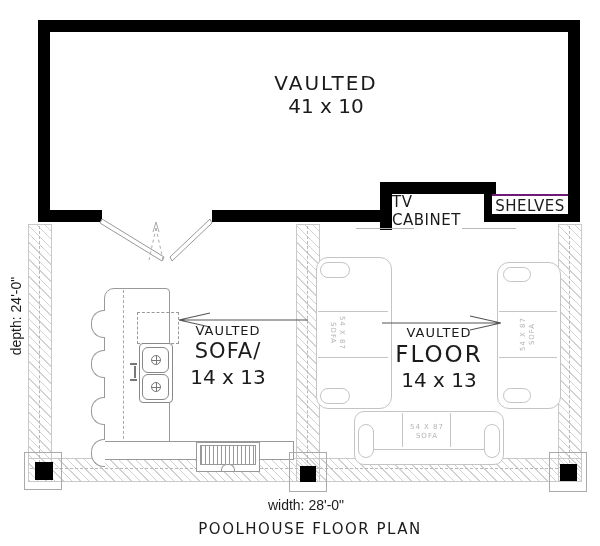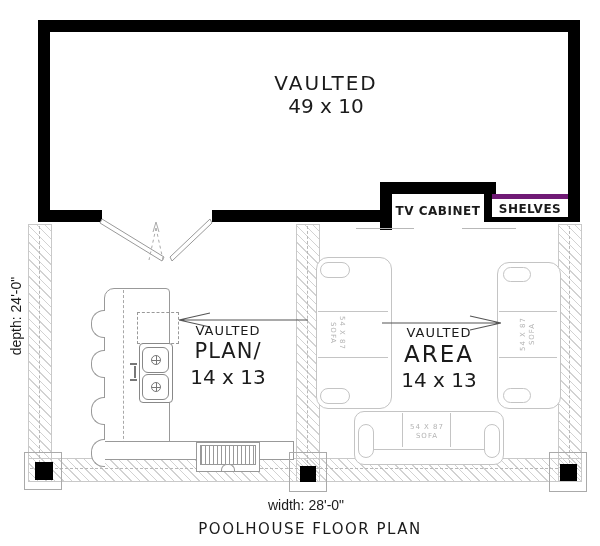--- a/index.html
+++ b/index.html
@@ -142,7 +142,7 @@
 
   <div class="roomlabel" style="left:226px;top:72px;width:200px;">
     <div class="mid" style="font-size:20px;letter-spacing:2px;">VAULTED</div>
-    <div class="mid" style="font-size:20px;">49 x 10</div>
+    <div class="mid" style="font-size:20px;">41 x 10</div>
   </div>
 
   <div class="roomlabel" style="left:150px;top:324px;width:156px;">

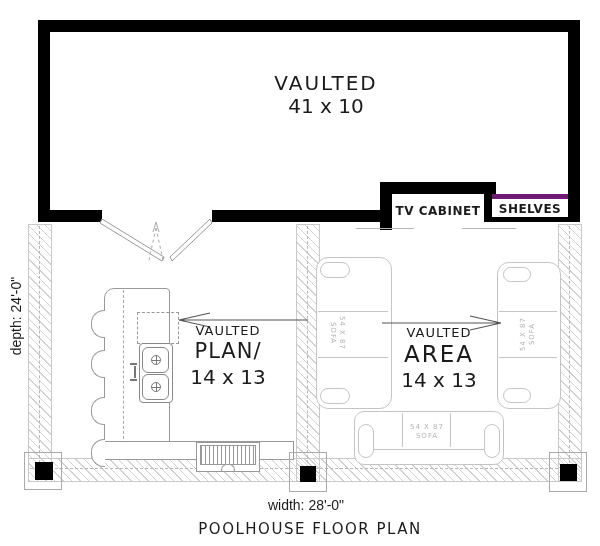--- a/index.html
+++ b/index.html
@@ -23,7 +23,7 @@
   .vaulted{font-size:13px;letter-spacing:1px;text-align:center;}
   .big{font-size:21px;letter-spacing:1px;}
   .mid{font-size:20px;}
-  .small-label{font-size:12px;letter-spacing:0.5px;font-weight:bold;}
+  .small-label{font-size:15px;letter-spacing:0.5px;}
   .sofatext{position:absolute;font-size:7px;line-height:9px;color:#b3b3b3;
             text-align:center;letter-spacing:1px;white-space:nowrap;}
   .dim{font-size:14px;font-family:"Liberation Sans","DejaVu Sans",sans-serif;}

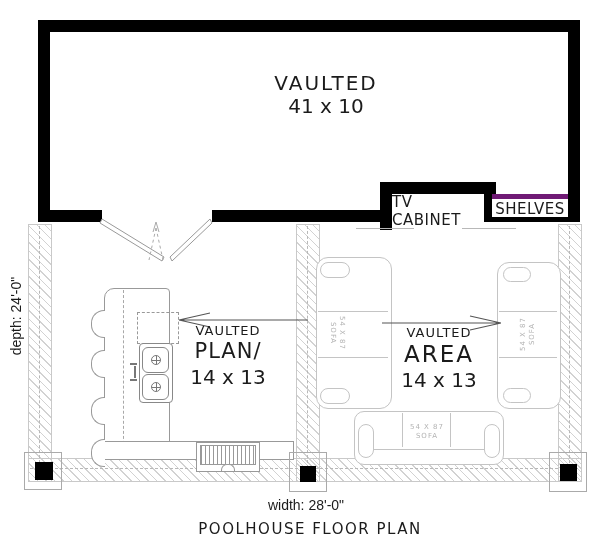--- a/index.html
+++ b/index.html
@@ -121,7 +121,7 @@
   <div class="wall" style="left:484px;top:182px;width:12px;height:40px;"></div>
   <div class="abs small-label" style="left:392px;top:194px;width:92px;height:34px;background:#fff;display:flex;align-items:center;justify-content:center;">TV CABINET</div>
 
-  <div class="abs small-label" style="left:492px;top:194px;width:76px;height:16px;border-top:5px solid #701a75;background:#fff;display:flex;align-items:center;justify-content:center;padding-top:2px;">SHELVES</div>
+  <div class="abs small-label" style="left:492px;top:194px;width:76px;height:16px;border-top:2px solid #701a75;background:#fff;display:flex;align-items:center;justify-content:center;padding-top:2px;">SHELVES</div>
 
   <div class="glin" style="left:356px;top:228px;width:58px;height:1px;"></div>
   <div class="glin" style="left:462px;top:228px;width:54px;height:1px;"></div>

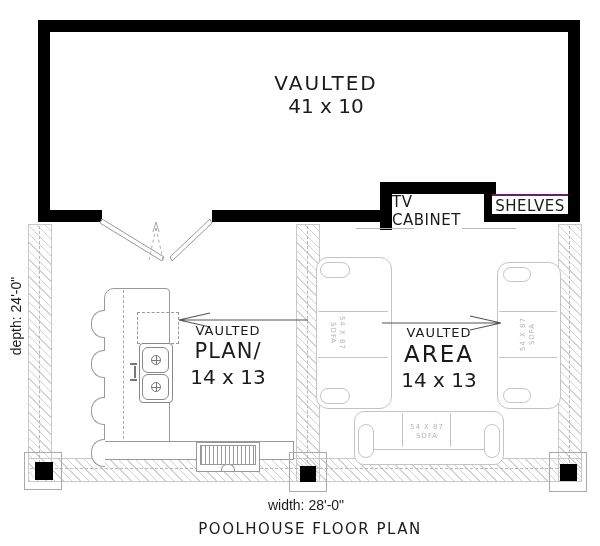--- a/index.html
+++ b/index.html
@@ -147,7 +147,7 @@
 
   <div class="roomlabel" style="left:150px;top:324px;width:156px;">
     <div class="vaulted">VAULTED</div>
-    <div class="big">PLAN/</div>
+    <div class="big">SOFA/</div>
     <div class="mid" style="margin-top:3px;">14 x 13</div>
   </div>
 

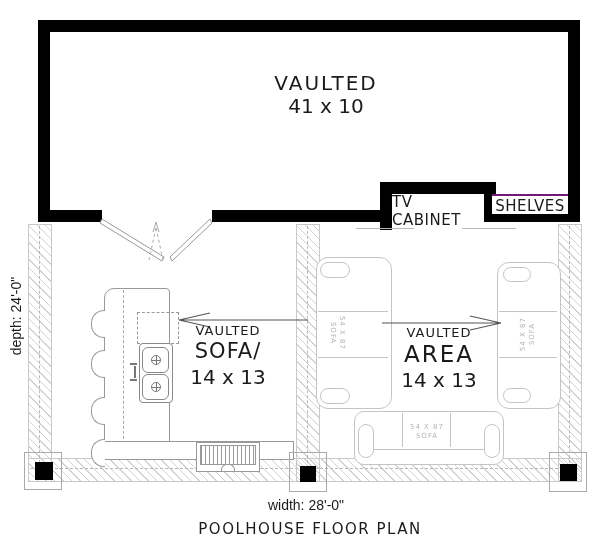--- a/index.html
+++ b/index.html
@@ -153,7 +153,7 @@
 
   <div class="roomlabel" style="left:377px;top:326px;width:124px;">
     <div class="vaulted">VAULTED</div>
-    <div class="big" style="font-size:23px;letter-spacing:2px;">AREA</div>
+    <div class="big" style="font-size:23px;letter-spacing:2px;">FLOOR</div>
     <div class="mid" style="margin-top:2px;">14 x 13</div>
   </div>
 

